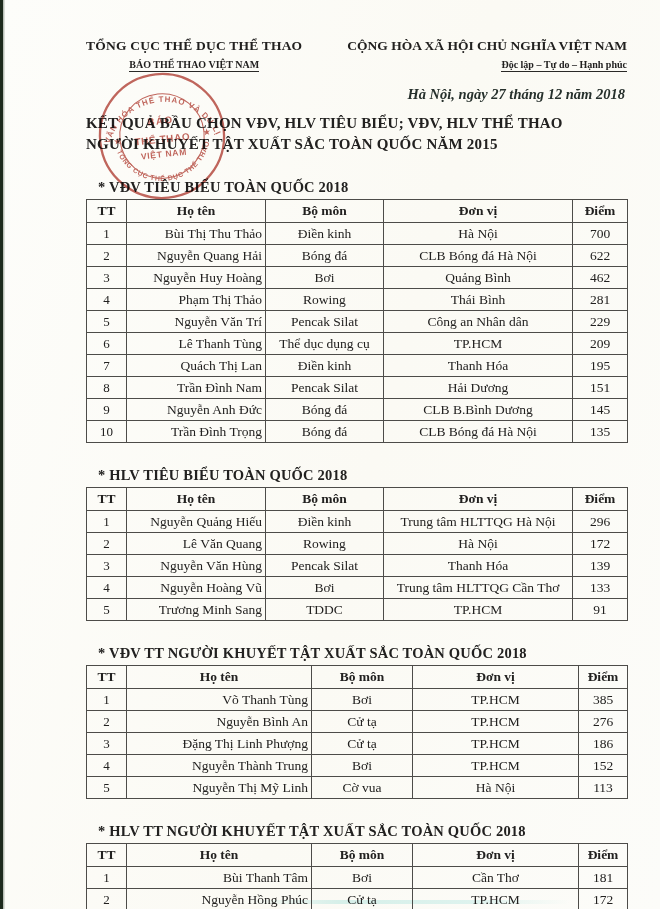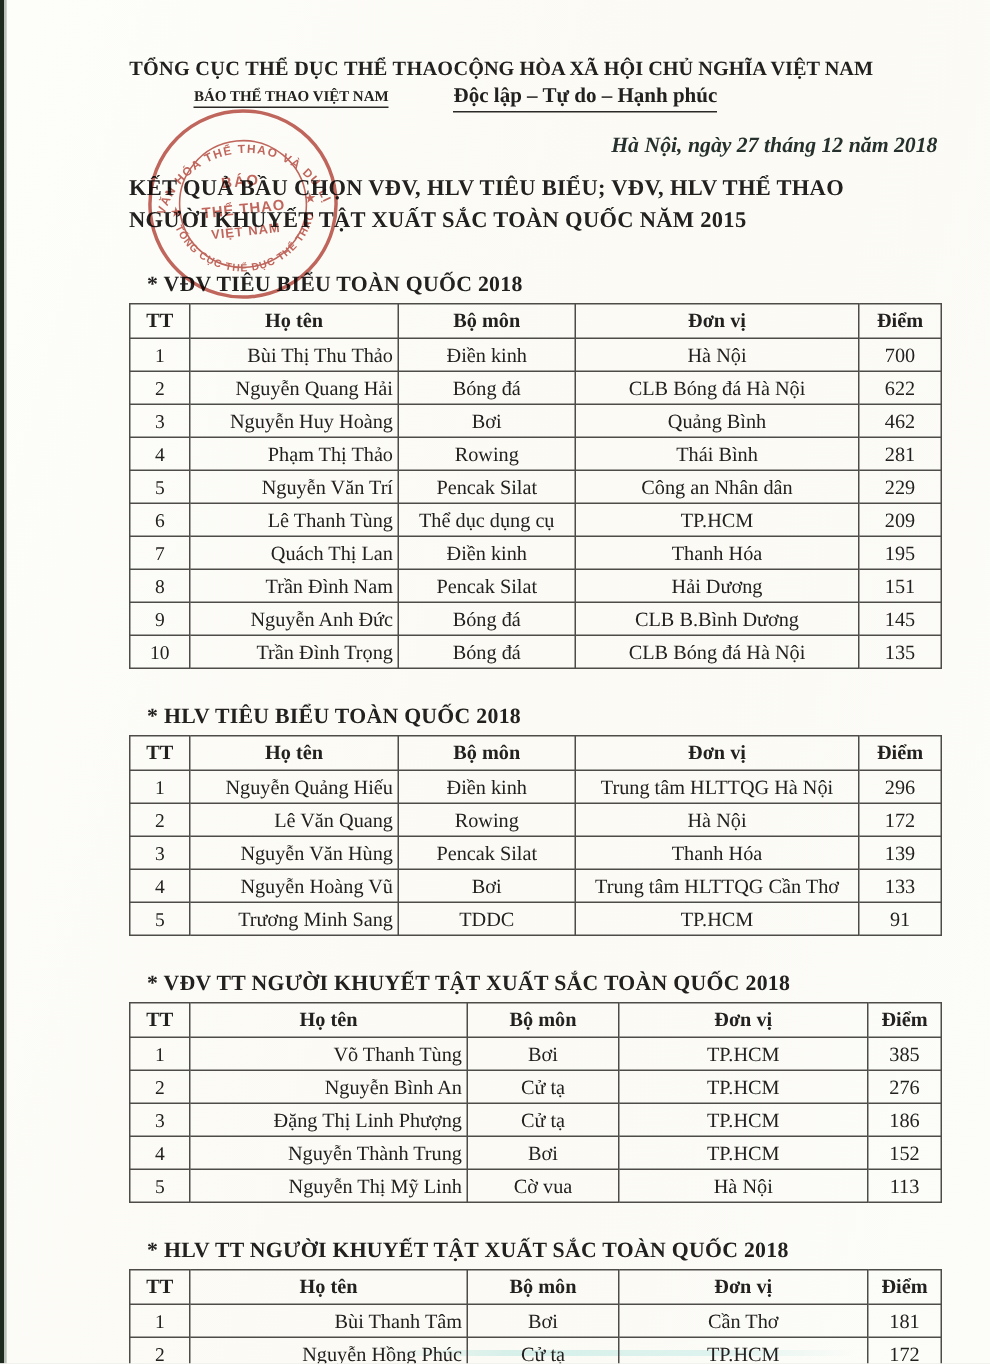--- a/index.html
+++ b/index.html
@@ -33,7 +33,7 @@
   
   .header-row { display:flex; width:541px; }
   .header-left { width:40%; text-align:center; font-weight:bold; }
-  .header-right { width:60%; text-align:left; font-weight:bold; }
+  .header-right { width:60%; text-align:right; font-weight:bold; }
   .org-line1 { font-size:13.5px; letter-spacing:.2px; }
   .org-line2 { font-size:10px; margin-top:2px; display:inline-block;
                border-bottom:1.5px solid #2a2927; padding-bottom:1px; }

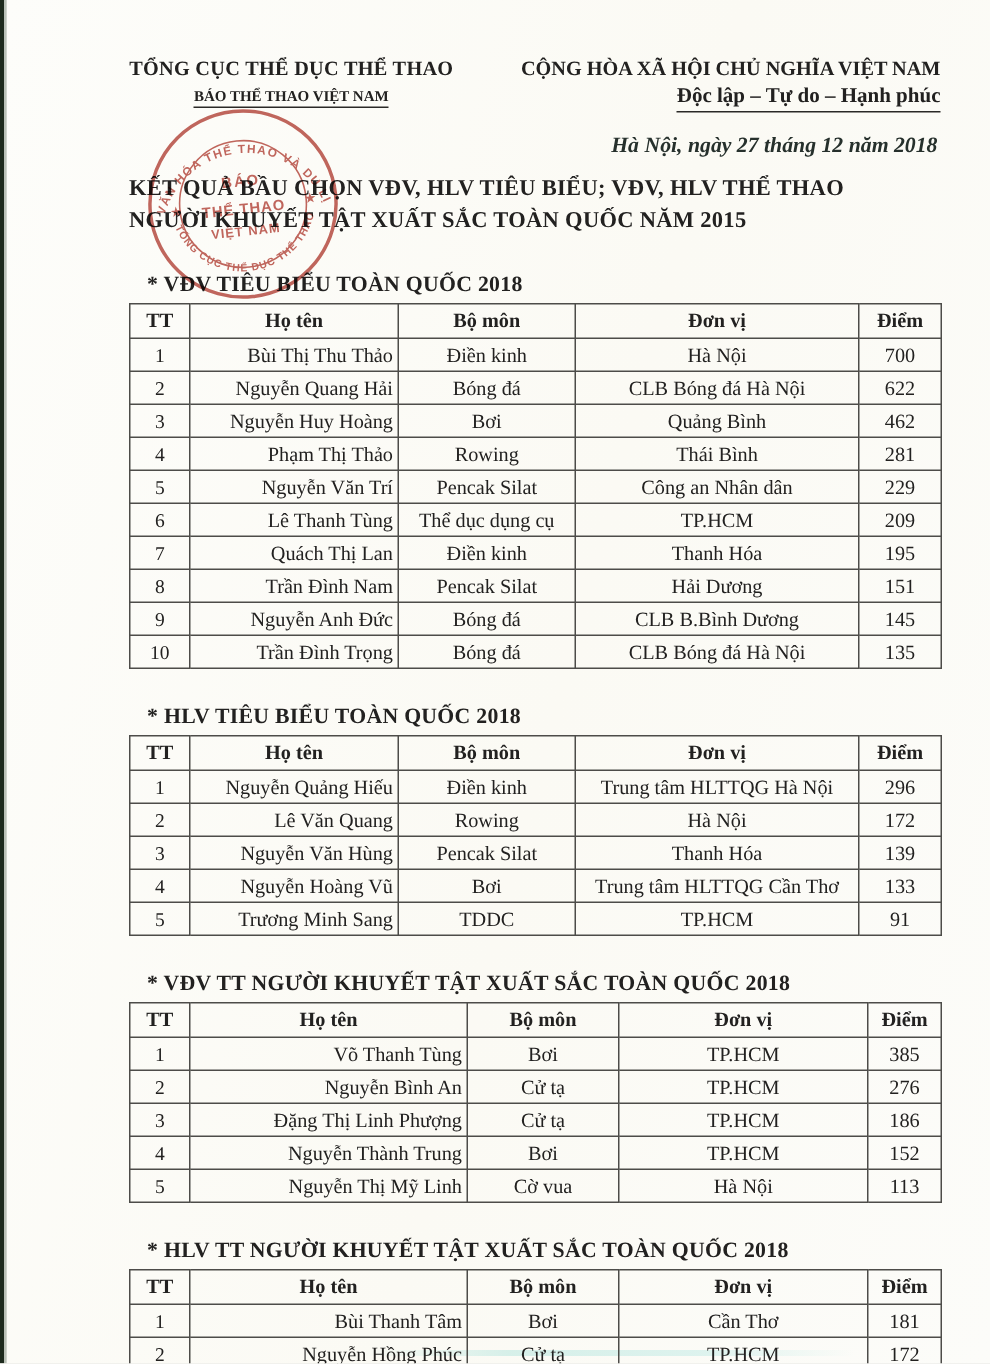--- a/index.html
+++ b/index.html
@@ -38,7 +38,7 @@
   .org-line2 { font-size:10px; margin-top:2px; display:inline-block;
                border-bottom:1.5px solid #2a2927; padding-bottom:1px; }
   .nat-line1 { font-size:13.5px; }
-  .nat-line2 { font-size:14px; margin-top:3px; display:inline-block;
+  .nat-line2 { font-size:10px; margin-top:3px; display:inline-block;
                border-bottom:1.5px solid #2a2927; padding-bottom:1px; }
   .dateline {
     text-align:right; font-style:italic; font-weight:bold;

